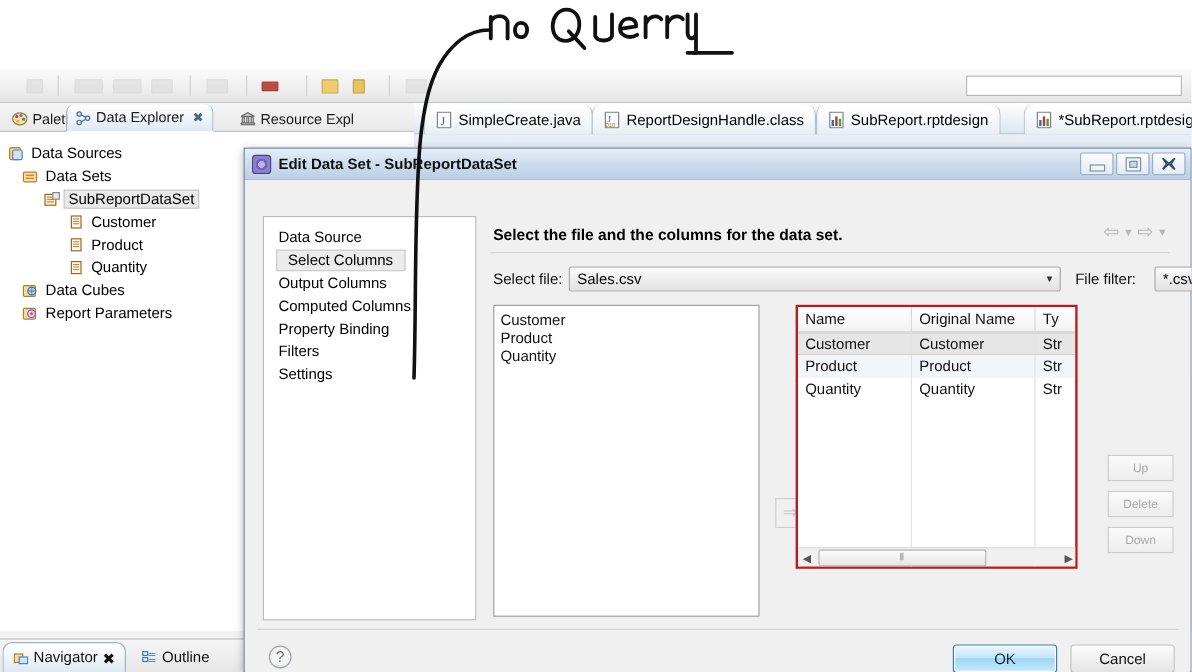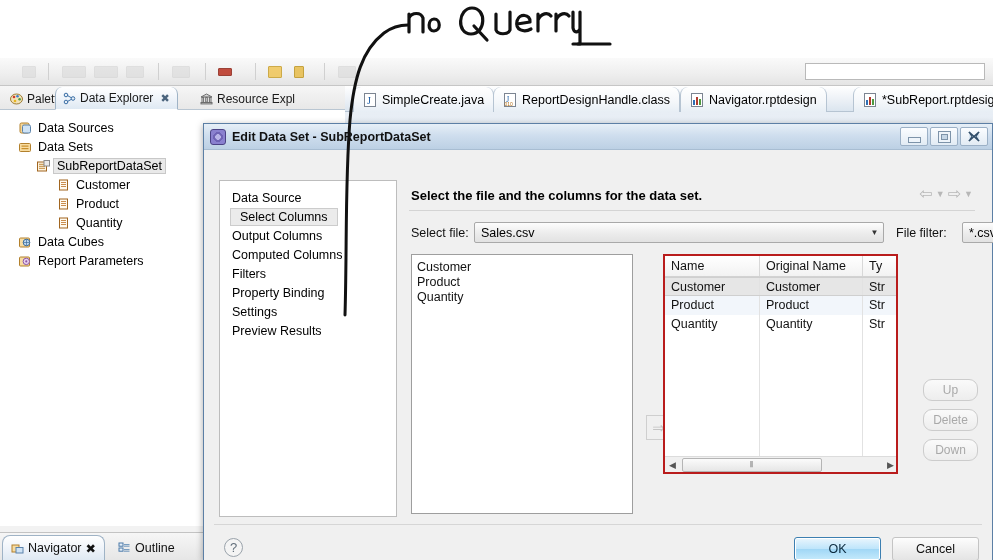--- a/index.html
+++ b/index.html
@@ -383,7 +383,7 @@
             <rect x="9" y="6" width="2" height="6" fill="#4e9a3f"></rect>
           </svg>
         </span>
-        <span>Navigator.rptdesign</span>
+        <span>SubReport.rptdesign</span>
       </div>
 
       <div class="etab" style="left:508px;">

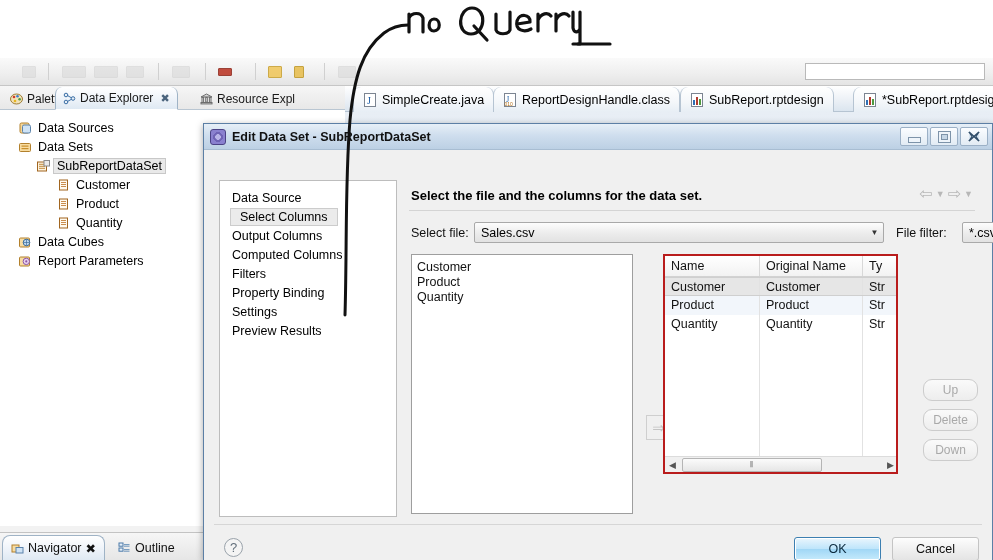--- a/index.html
+++ b/index.html
@@ -452,7 +452,7 @@
 
     <div class="treepane">
 
-      <div class="trow" style="padding-left:18px;">
+      <div class="trow" style="padding-left:6px;">
         <span class="ico">
           <svg class="ic-svg" width="15" height="14" viewBox="0 0 15 14">
             <rect x="2" y="2" width="9" height="10" rx="1.5" fill="#f5d79a" stroke="#b2802c"></rect>

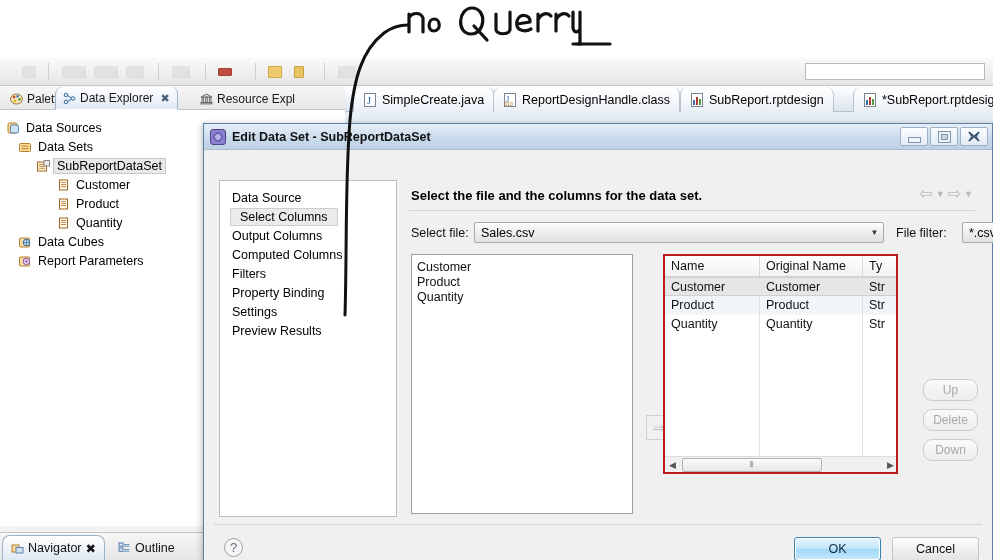--- a/index.html
+++ b/index.html
@@ -607,10 +607,10 @@
           <div class="navitem">Computed Columns</div>
         </div>
         <div class="navitem-wrap">
+          <div class="navitem">Property Binding</div>
+        </div>
+        <div class="navitem-wrap">
           <div class="navitem">Filters</div>
-        </div>
-        <div class="navitem-wrap">
-          <div class="navitem">Property Binding</div>
         </div>
         <div class="navitem-wrap">
           <div class="navitem">Settings</div>

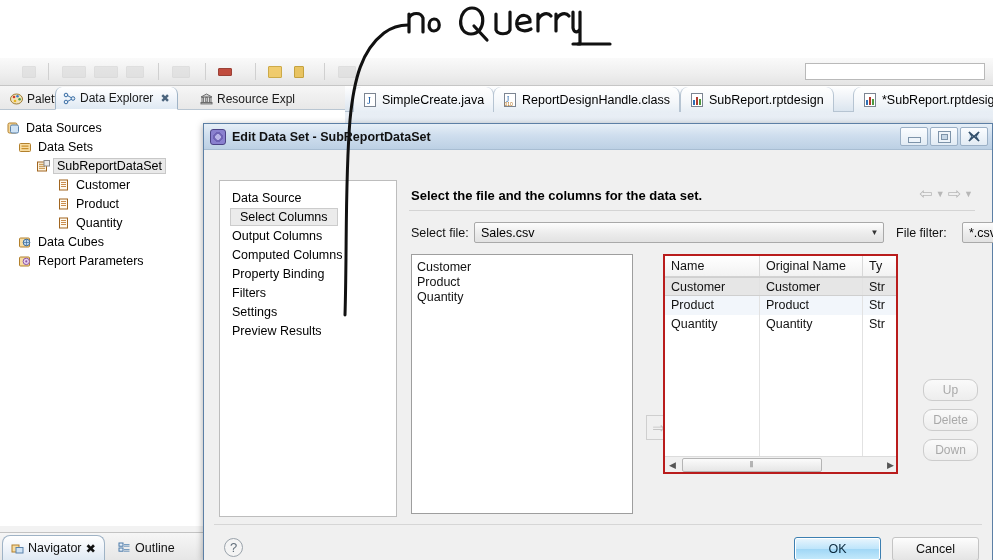--- a/index.html
+++ b/index.html
@@ -614,9 +614,6 @@
         </div>
         <div class="navitem-wrap">
           <div class="navitem">Settings</div>
-        </div>
-        <div class="navitem-wrap">
-          <div class="navitem">Preview Results</div>
         </div>
       </div>
 

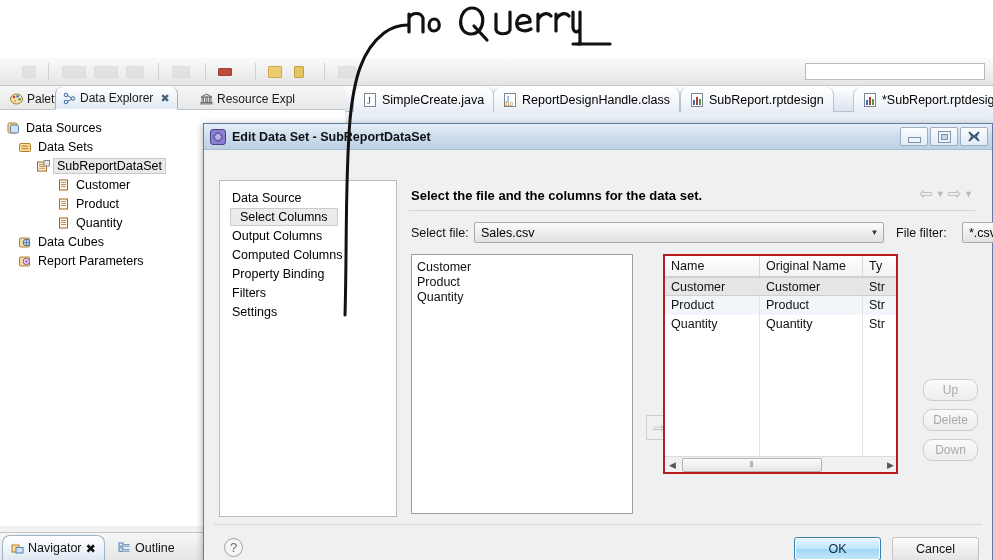--- a/index.html
+++ b/index.html
@@ -285,9 +285,9 @@
   
   .sidebtn {
     position: absolute; width: 55px; height: 22px;
-    border: 1px solid #ccc; border-radius: 9px;
+    border: 1px solid #ccc; border-radius: 0;
     background: linear-gradient(#fafafa,#ededed);
-    color: #a9a9a9; font-size: 12px;
+    color: #a9a9a9; font-size: 10px;
     display: flex; align-items: center; justify-content: center;
   }
   #btn-up { left: 516px; top: 199px; }

